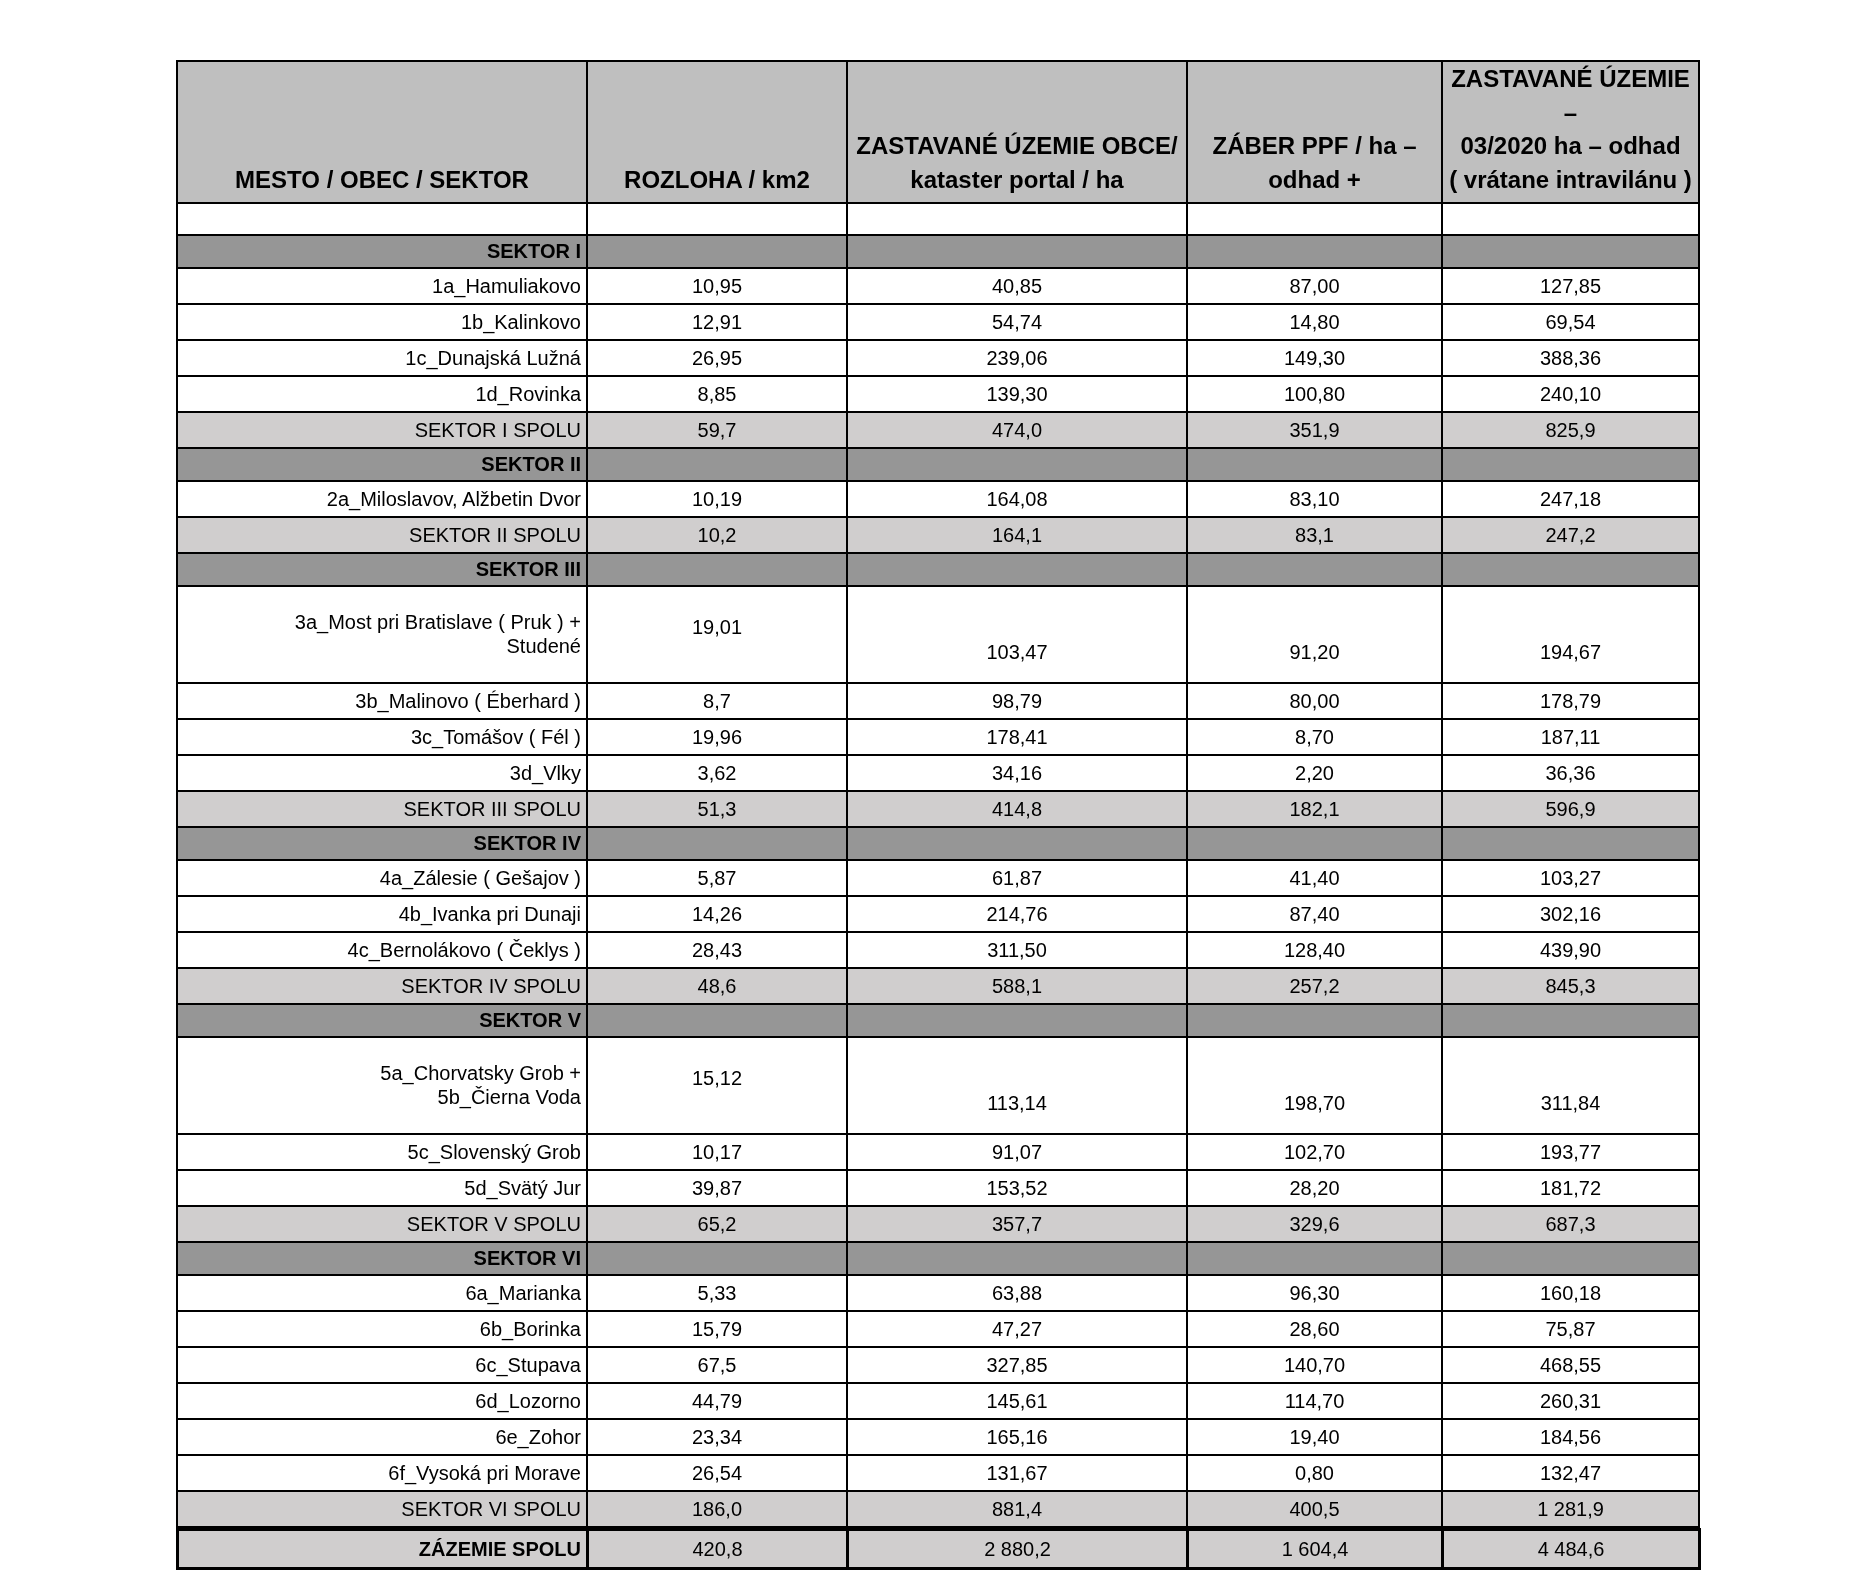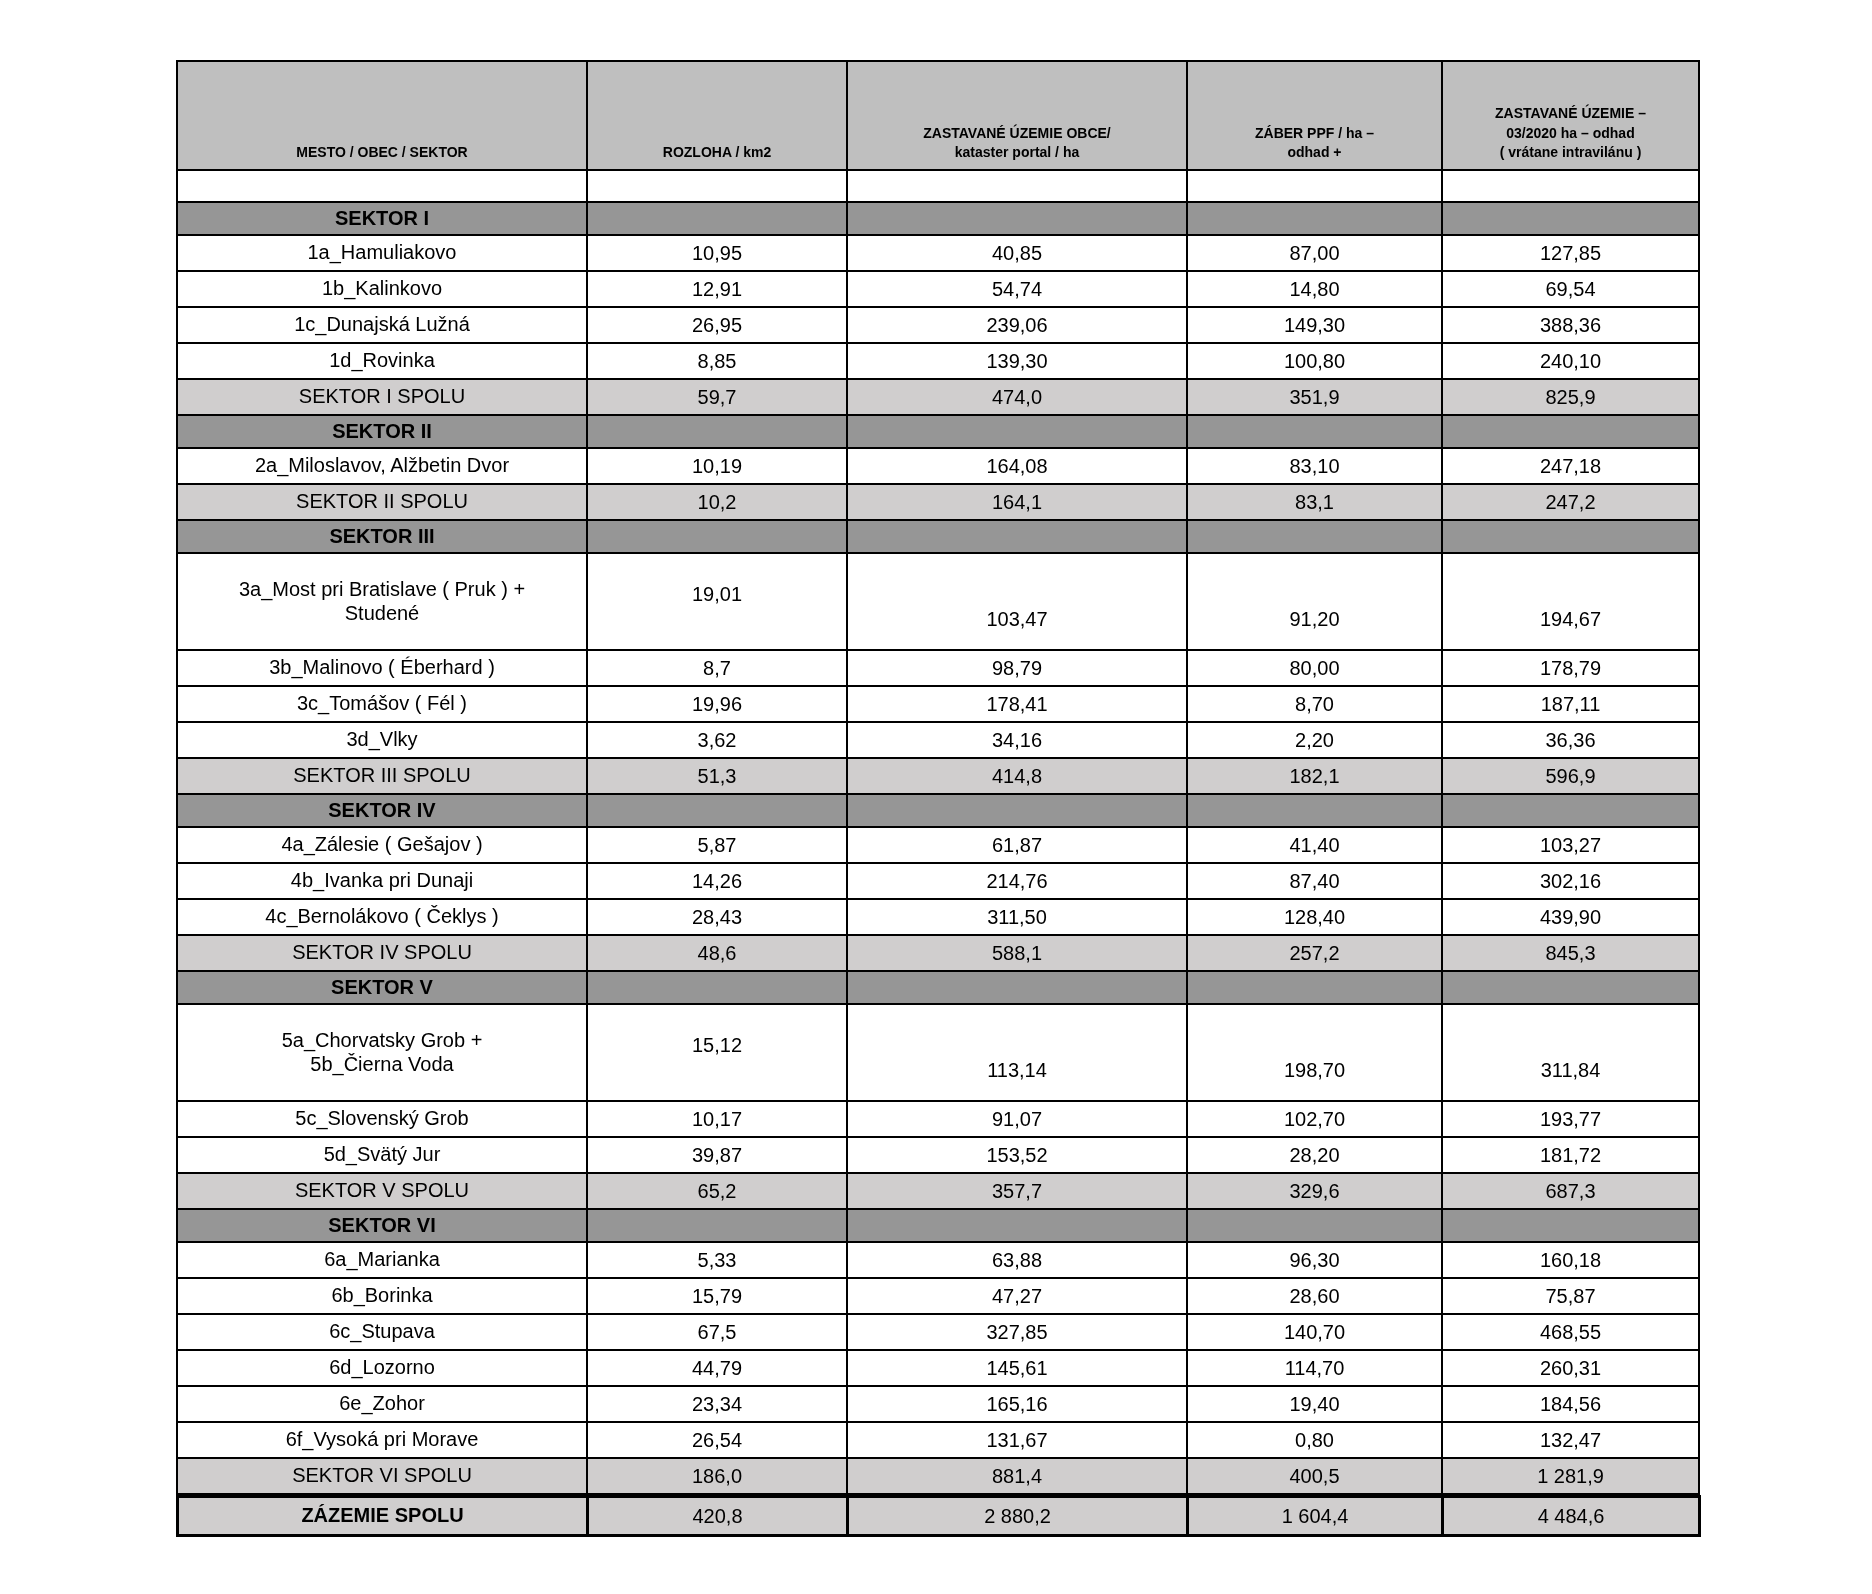--- a/index.html
+++ b/index.html
@@ -44,7 +44,7 @@
     text-align: center;
     vertical-align: bottom;
     height: 101px;
-    font-size: 14px;
+    font-size: 24px;
     line-height: 1.4;
     white-space: pre-line;
     padding-bottom: 6px;

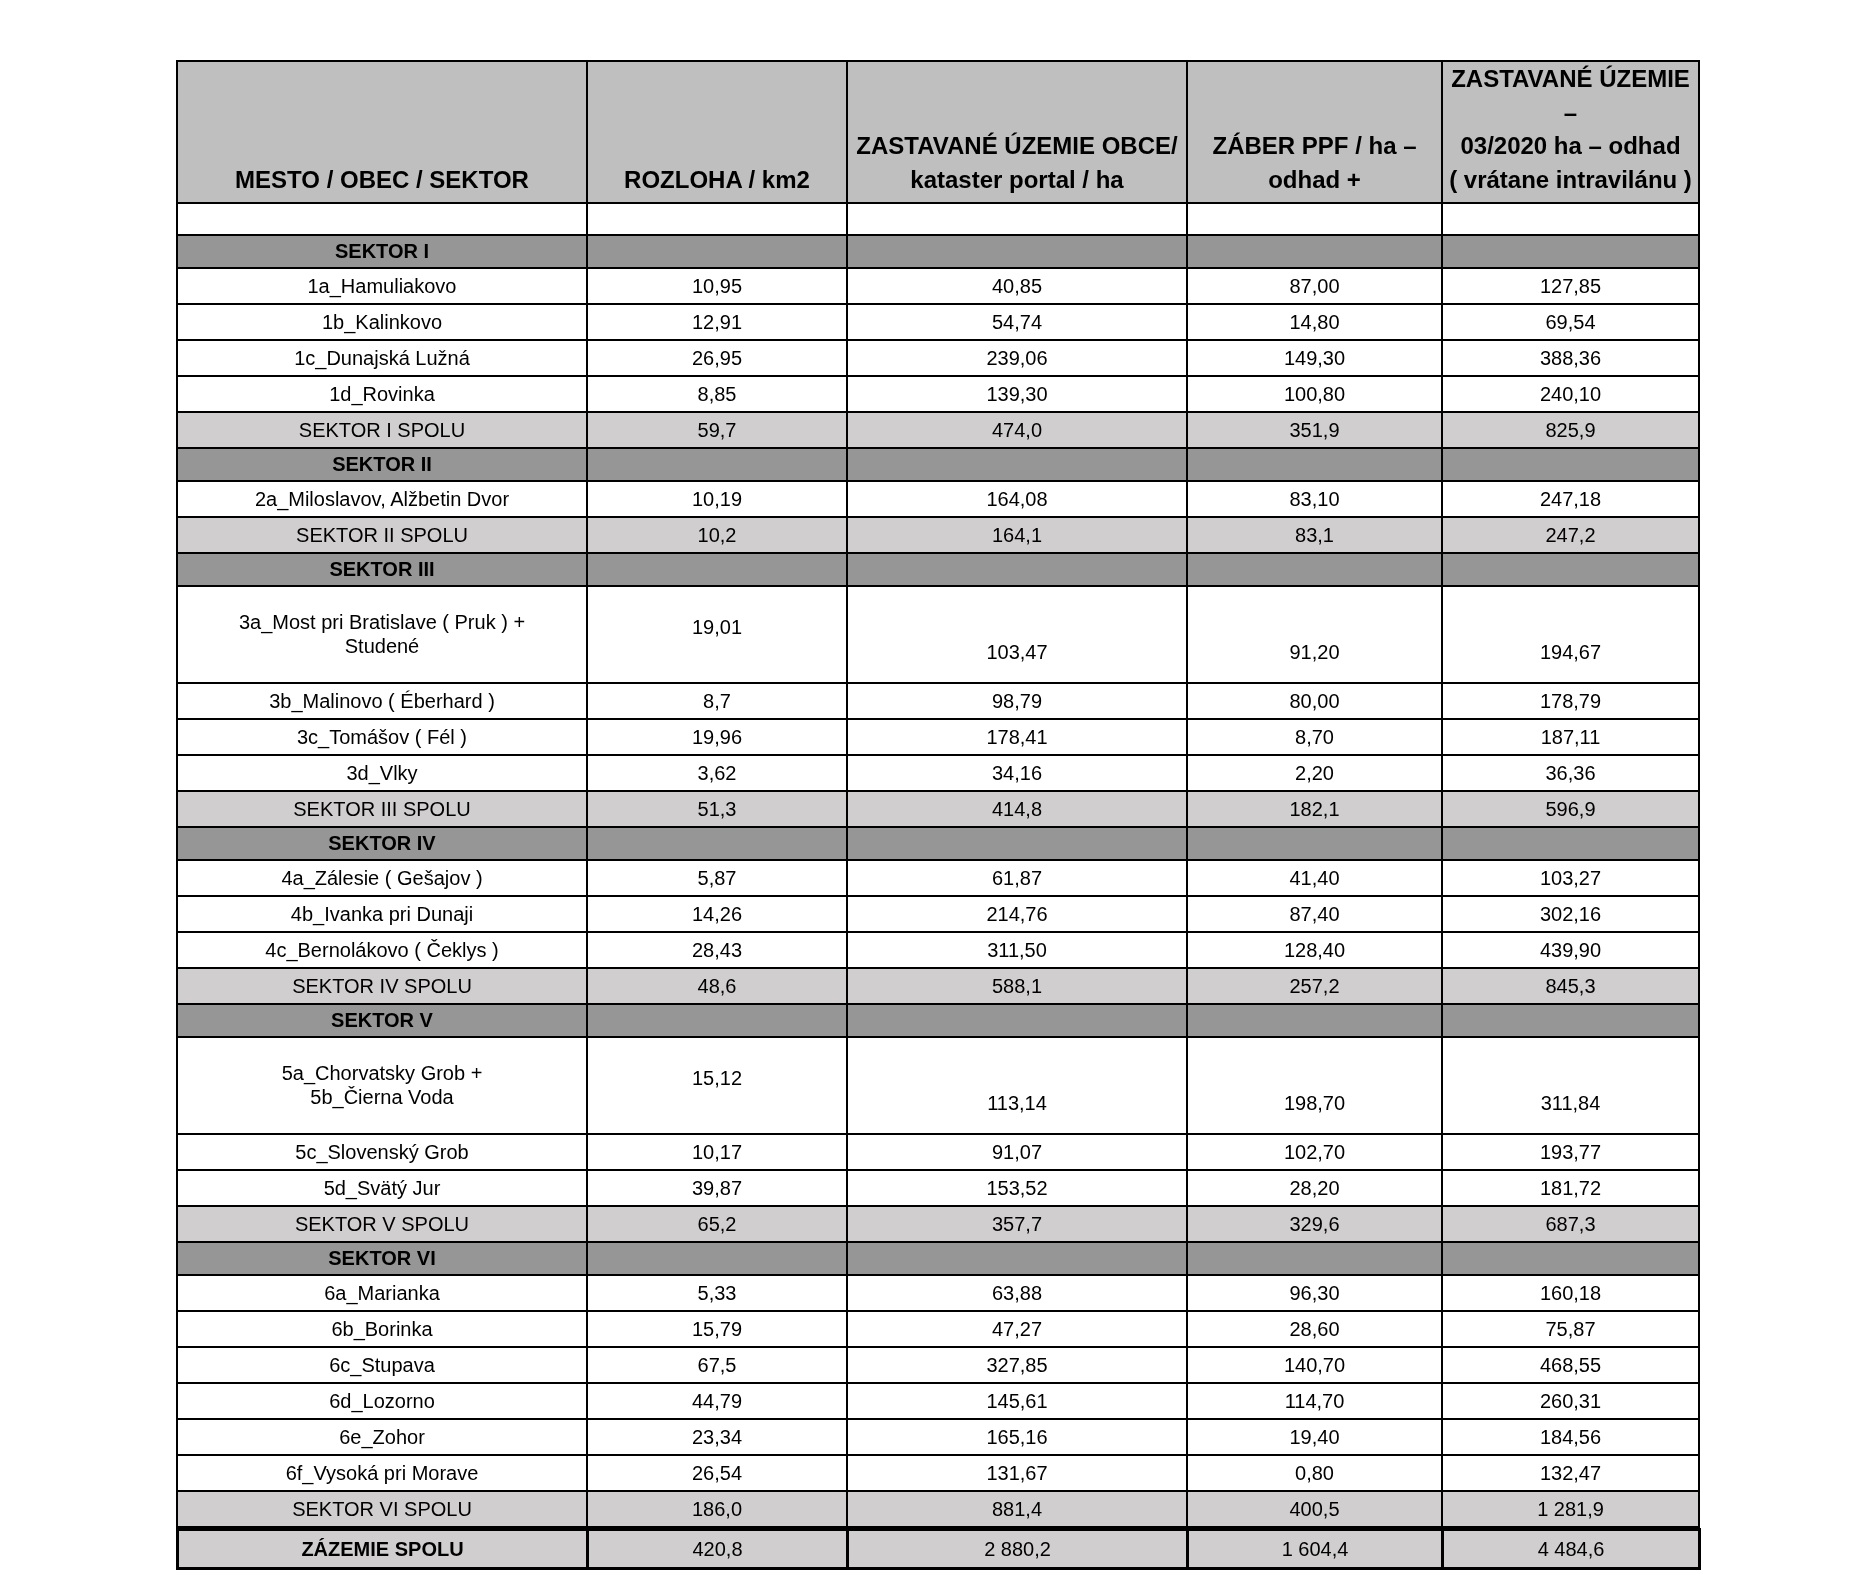--- a/index.html
+++ b/index.html
@@ -36,7 +36,7 @@
     background: #fff;
   }
   td.num { text-align: center; padding: 0 2px; }
-  td.label { text-align: center; white-space: pre-line; line-height: 1.18; }
+  td.label { text-align: right; white-space: pre-line; line-height: 1.18; }
 
   tr.header td {
     background: var(--header-bg, #bfbfbf);

